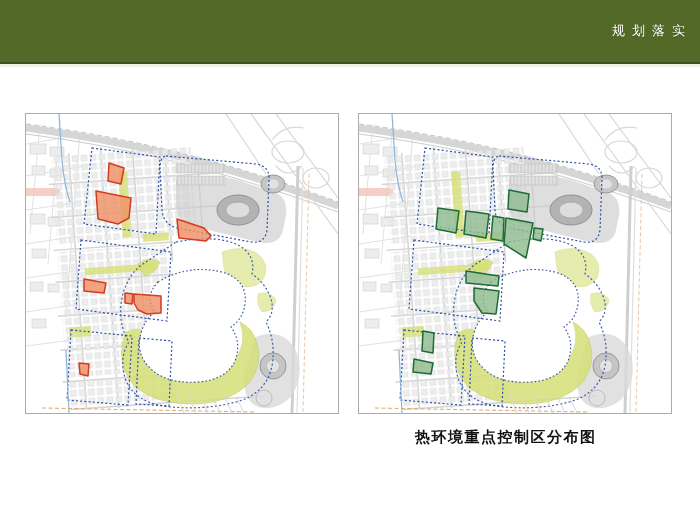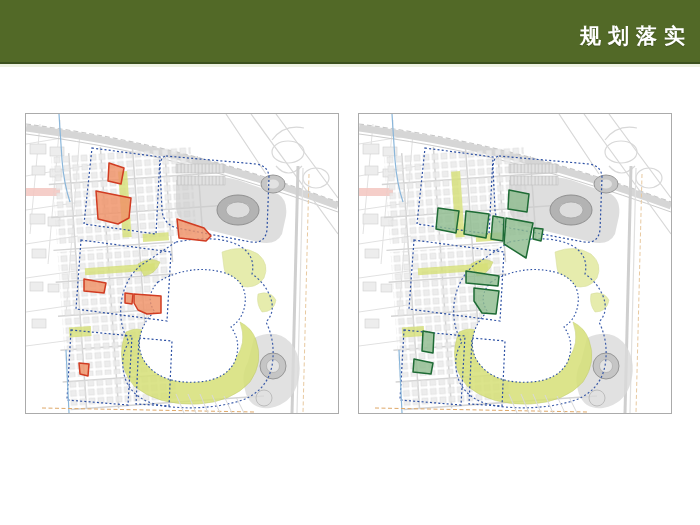--- a/index.html
+++ b/index.html
@@ -9,7 +9,7 @@
           background:var(--header-bg,#526927);border-bottom:2px solid #3c511e;}
   .header::after{content:"";position:absolute;left:0;top:64px;width:700px;height:3px;background:#eef2e3;}
   .header-title{position:absolute;right:8px;top:22px;color:var(--header-text,#fff);
-          font-family:"DejaVu Serif",serif;font-weight:bold;font-size:21px;
+          font-family:"DejaVu Serif",serif;font-weight:normal;font-size:13px;
           letter-spacing:7px;text-shadow:0 1px 1px rgba(0,0,0,.25);}
   .map-panel{position:absolute;top:113px;width:312px;height:299px;background:#fff;
           border:1px solid #ababab;box-sizing:content-box;}

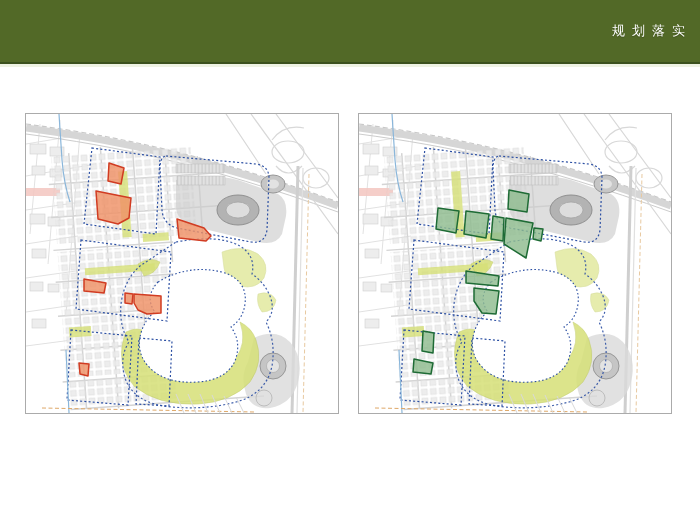--- a/index.html
+++ b/index.html
@@ -171,6 +171,7 @@
     </svg>
   </div>
 
+  <div class="caption right">热环境重点控制区分布图</div>
 
 </div>
 

